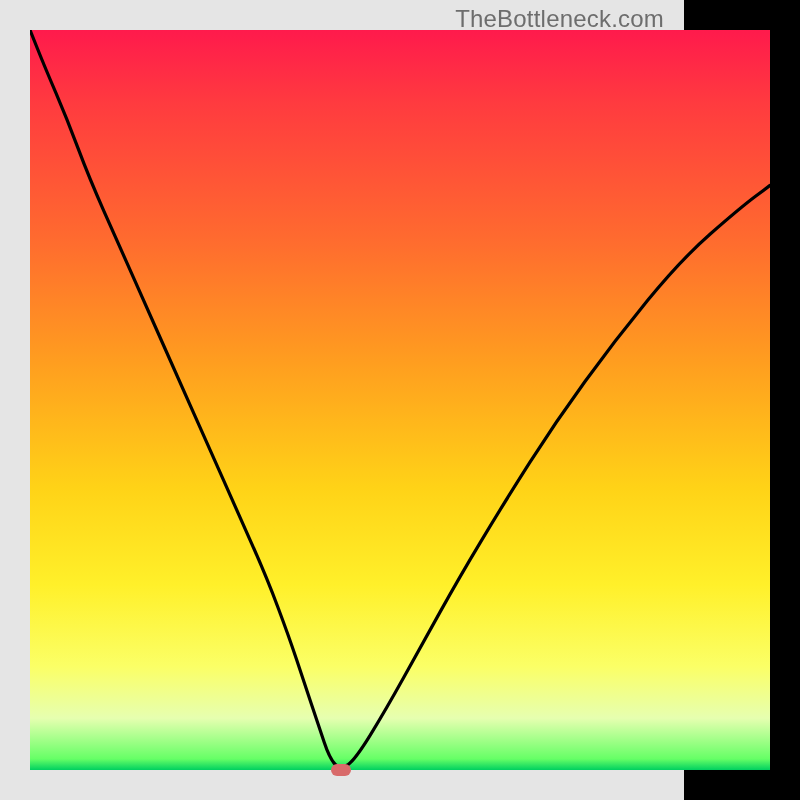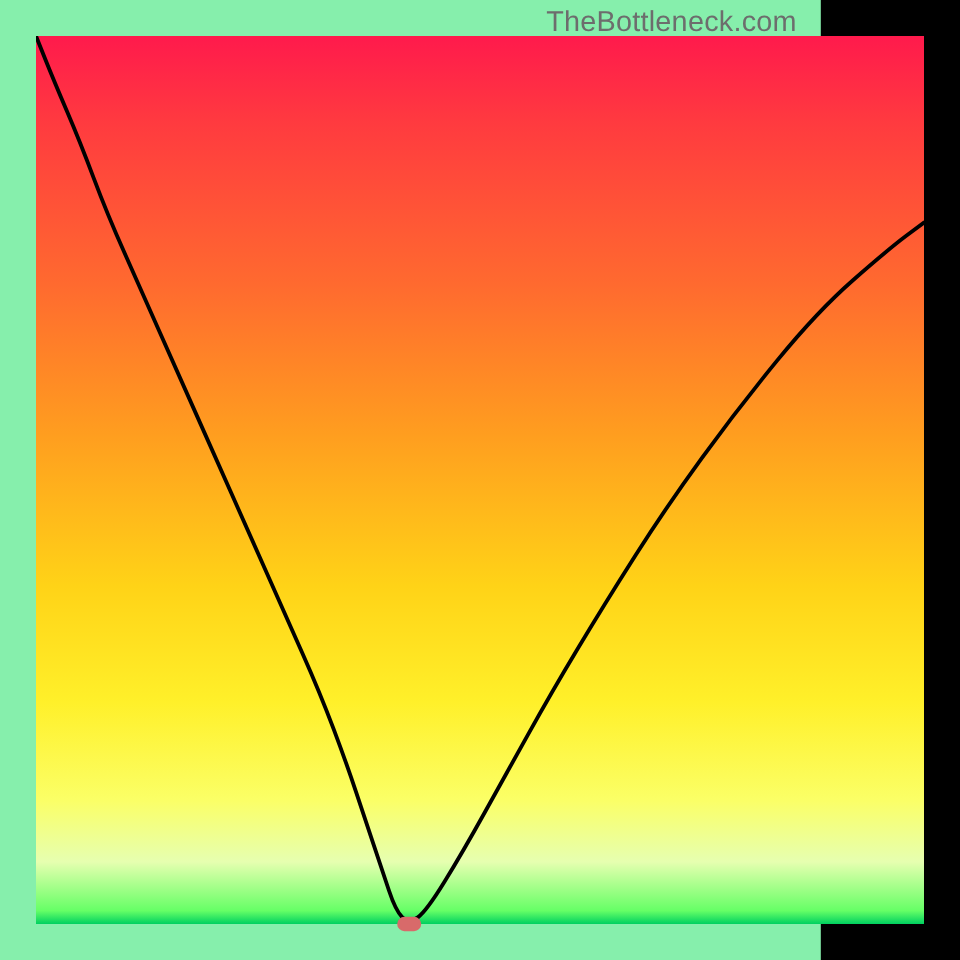--- a/index.html
+++ b/index.html
@@ -17,7 +17,7 @@
     left: 0;
     width: 684px;
     height: 800px;
-    background: #86efac;
+    background: #e5e5e5;
   }
   .plot {
     position: absolute;

